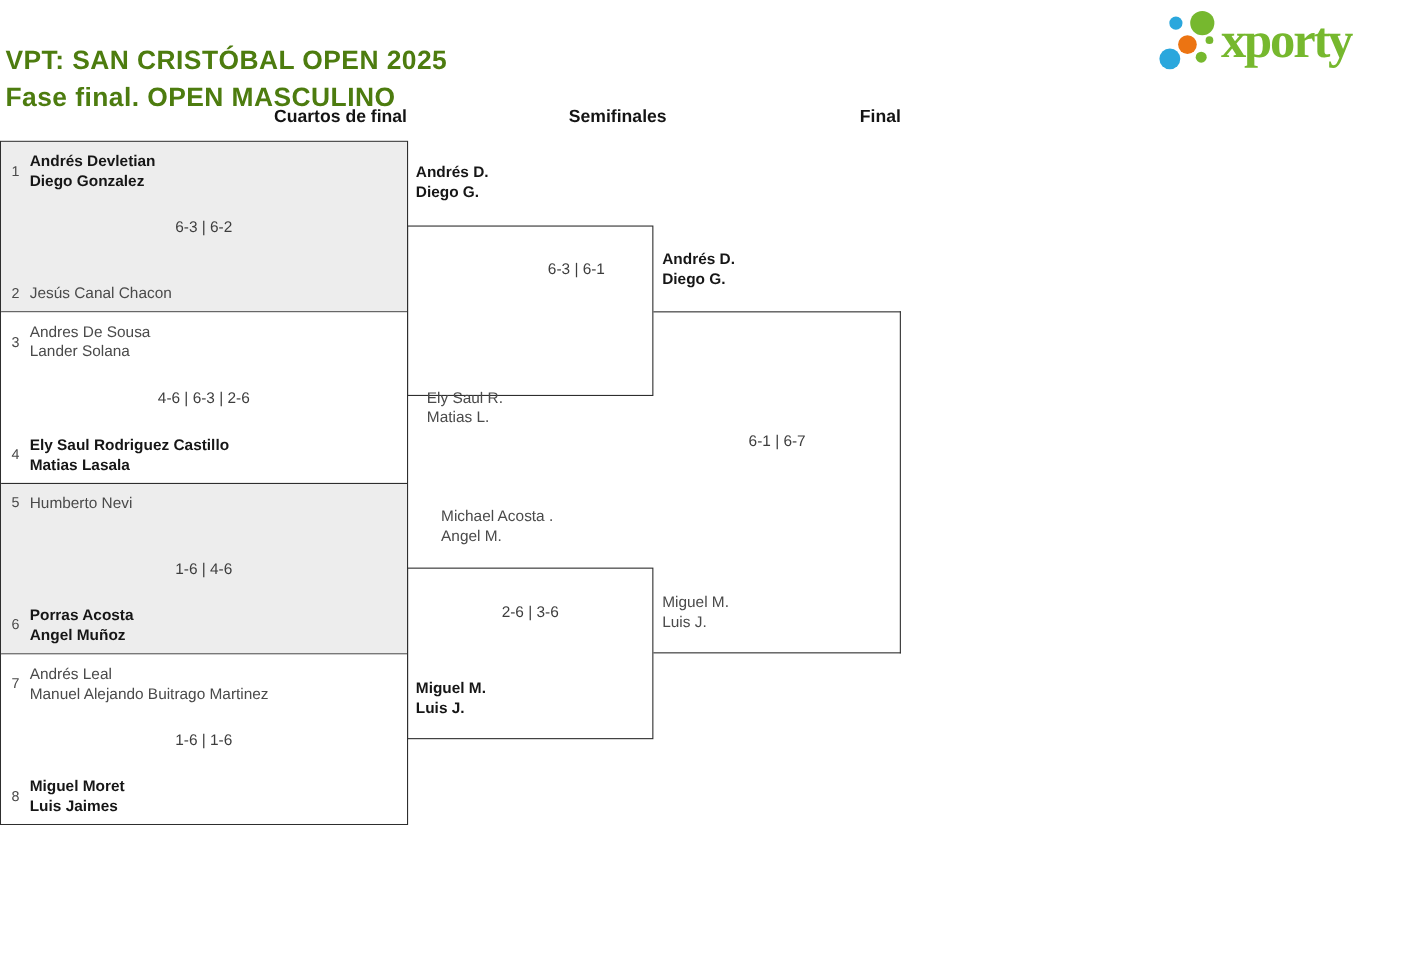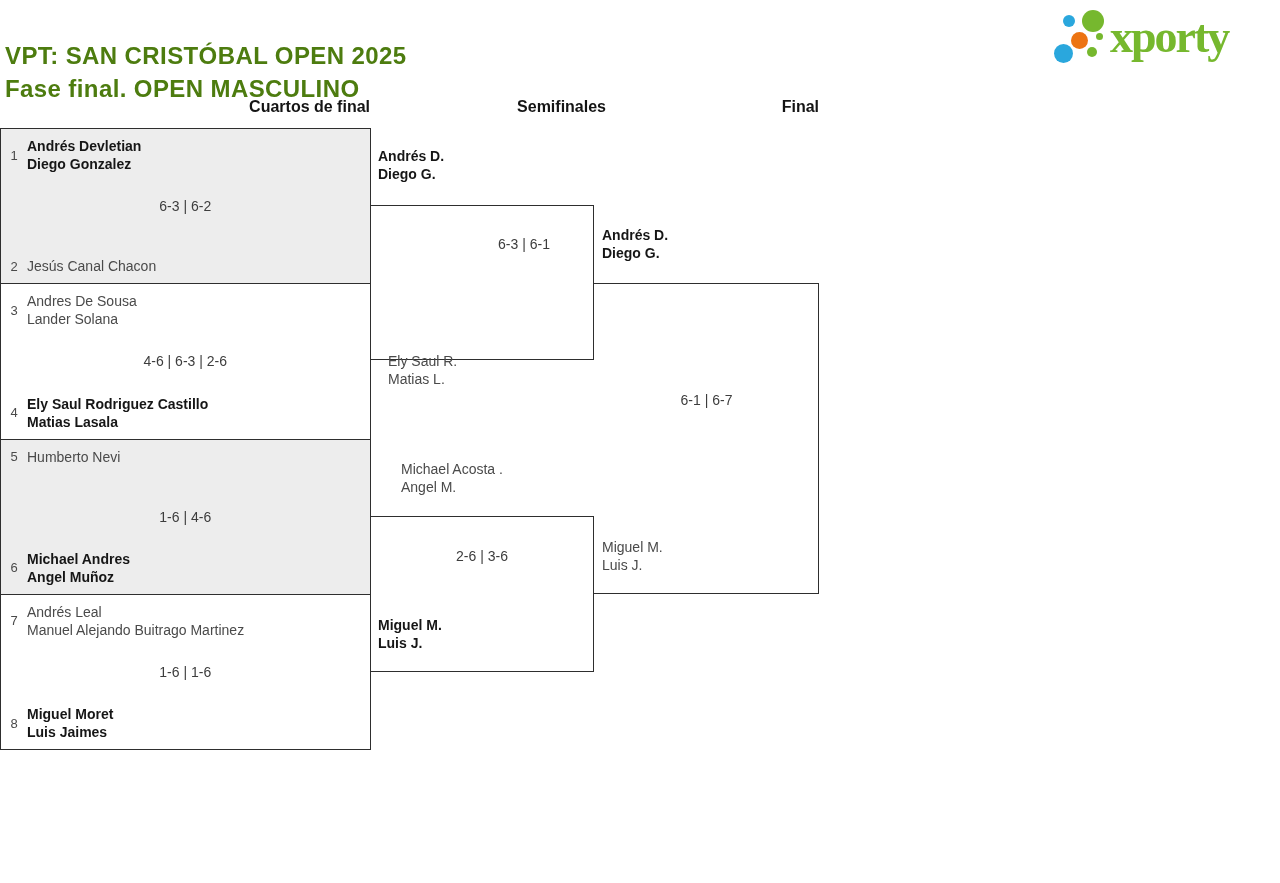--- a/index.html
+++ b/index.html
@@ -144,7 +144,7 @@
       <div class="team-row bottom">
         <div class="seed">6</div>
         <div class="names winner">
-          <div>Michael Andres</div>
+          <div>Porras Acosta</div>
           <div>Angel Muñoz</div>
         </div>
       </div>

